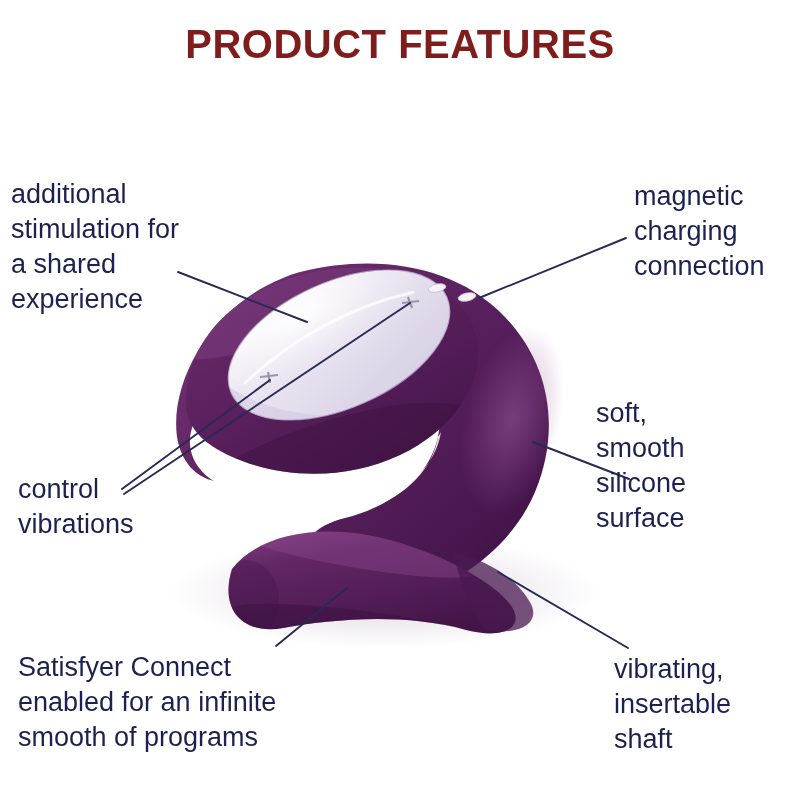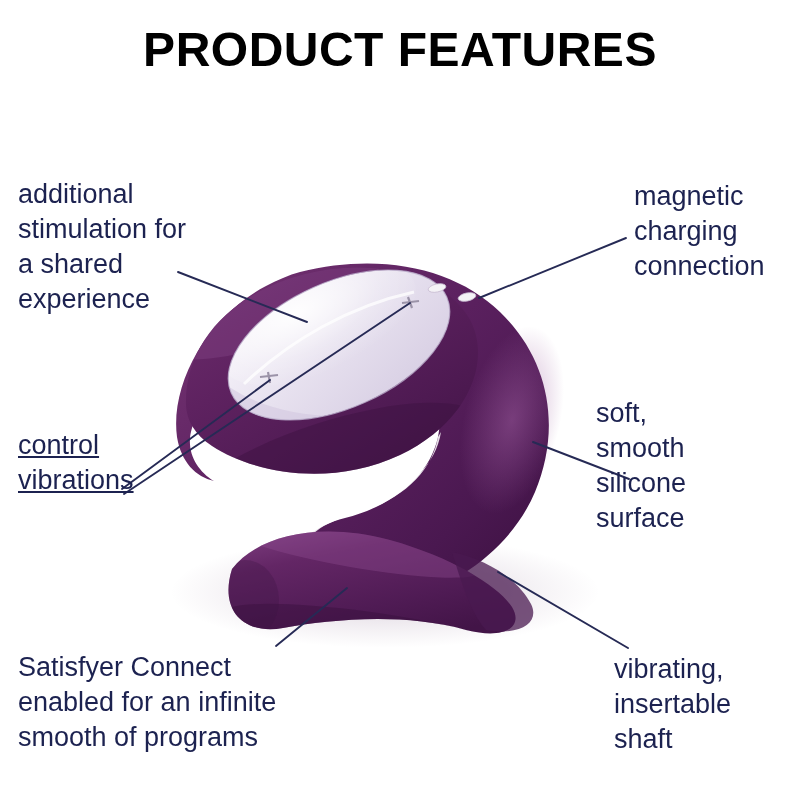--- a/index.html
+++ b/index.html
@@ -27,10 +27,10 @@
     top: 22px;
     width: 800px;
     text-align: center;
-    font-size: 48px;
+    font-size: 40px;
     font-weight: bold;
     letter-spacing: 0.5px;
-    color: #000000;
+    color: #7f1d1d;
     font-family: "Liberation Sans", sans-serif;
     white-space: nowrap;
   }

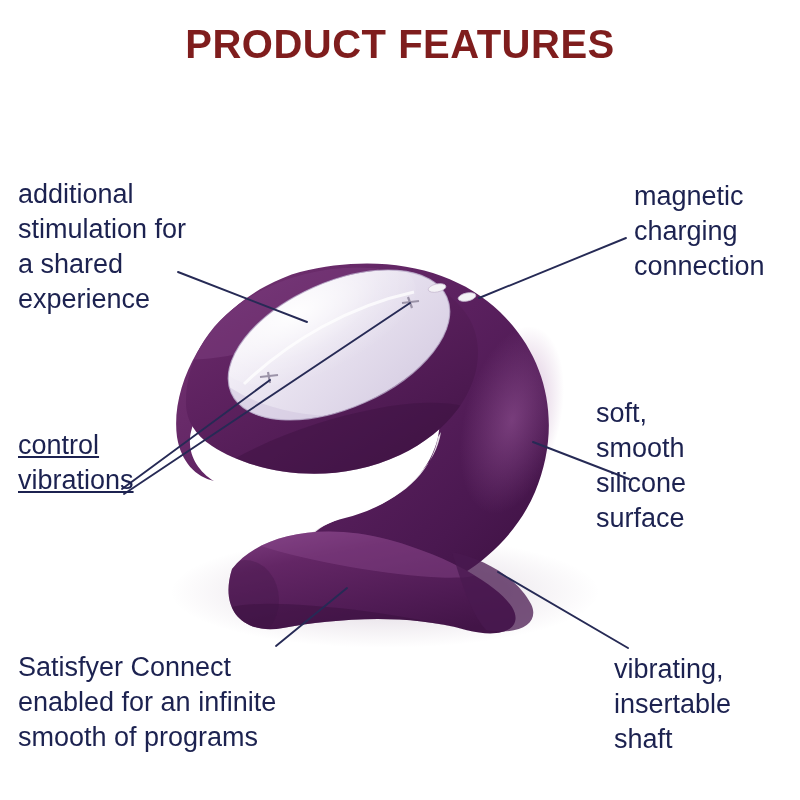--- a/index.html
+++ b/index.html
@@ -46,7 +46,7 @@
   .label.left { text-align: left; }
   .label.right { text-align: left; }
 
-  #label-additional  { left: 18px;  top: 177px; width: 235px; }
+  #label-additional  { left: 11px;  top: 177px; width: 235px; }
   #label-control     { left: 18px;  top: 428px; width: 215px; text-decoration: underline; }
   #label-connect     { left: 18px;  top: 650px; width: 330px; }
   #label-magnetic    { left: 634px; top: 179px; width: 170px; }

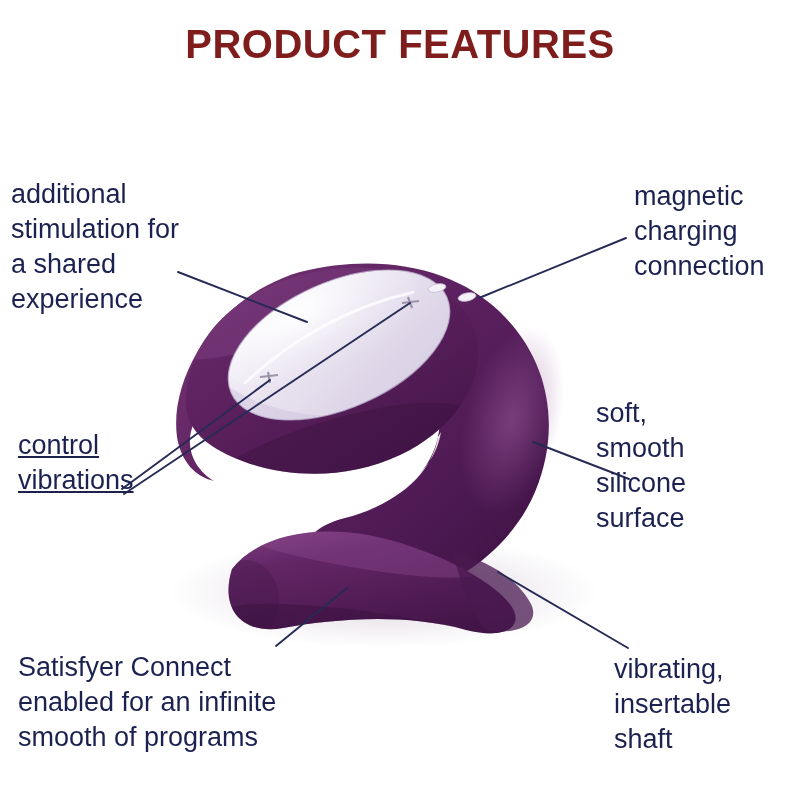--- a/index.html
+++ b/index.html
@@ -47,7 +47,7 @@
   .label.right { text-align: left; }
 
   #label-additional  { left: 11px;  top: 177px; width: 235px; }
-  #label-control     { left: 18px;  top: 428px; width: 215px; text-decoration: underline; }
+  #label-control     { left: 18px;  top: 472px; width: 215px; }
   #label-connect     { left: 18px;  top: 650px; width: 330px; }
   #label-magnetic    { left: 634px; top: 179px; width: 170px; }
   #label-soft        { left: 596px; top: 396px; width: 165px; }

